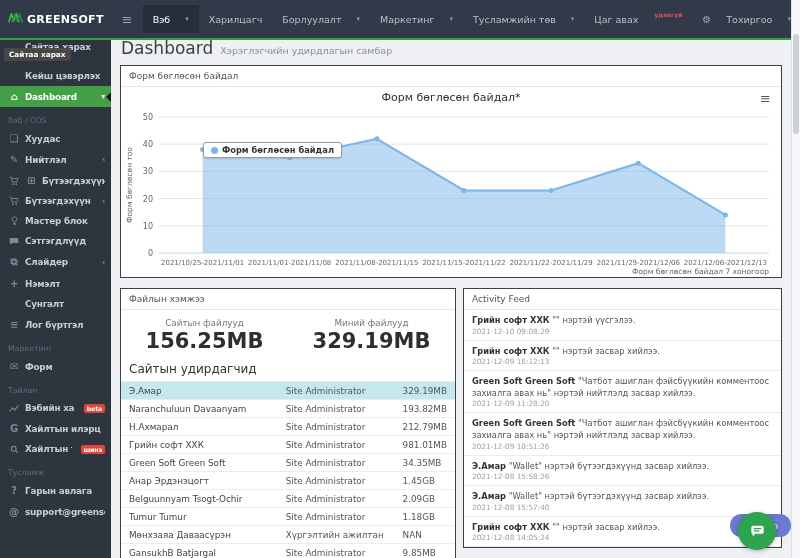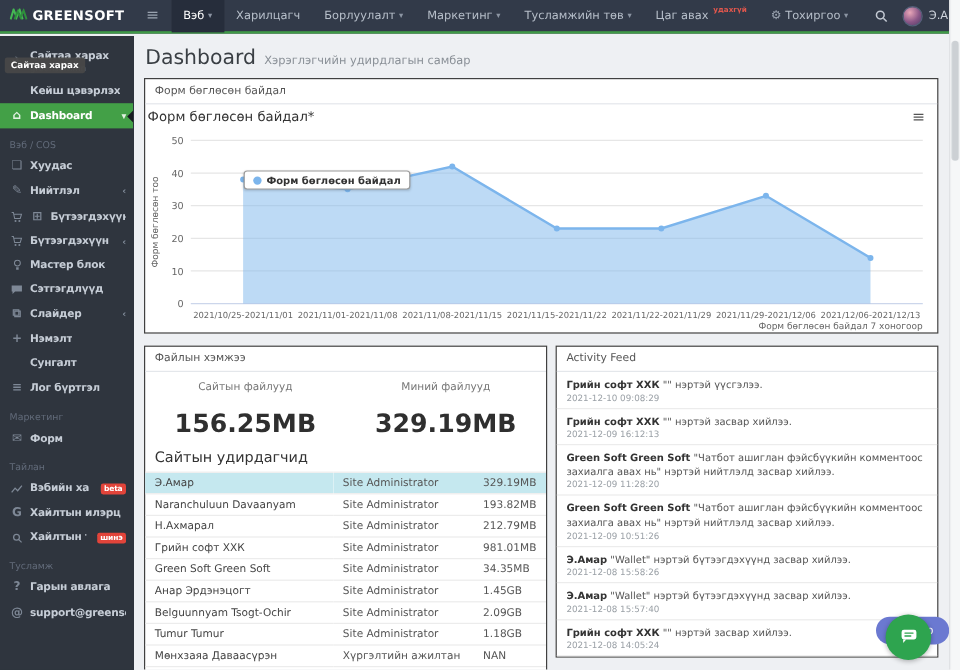--- a/index.html
+++ b/index.html
@@ -7,7 +7,7 @@
   body{font-family:"DejaVu Sans","Liberation Sans",sans-serif;background:#eef0f3;position:relative;font-size:10px;color:#444}
 
   
-  .topnav{position:fixed;top:0;left:0;width:800px;height:28px;background:#323a49;border-bottom:2px solid #3f9b47;display:flex;align-items:center;z-index:50}
+  .topnav{position:fixed;top:0;left:0;width:800px;height:40px;background:#323a49;border-bottom:2px solid #3f9b47;display:flex;align-items:center;z-index:50}
   .brand{display:flex;align-items:center;gap:4px;padding:0 8px 0 8px;color:#fff;font-weight:bold;font-size:11px;letter-spacing:.3px;cursor:pointer}
   .hamburger{color:#9aa3b0;font-size:13px;padding:0 10px;cursor:pointer}
   .nav-menu{display:flex;align-items:center;height:28px}

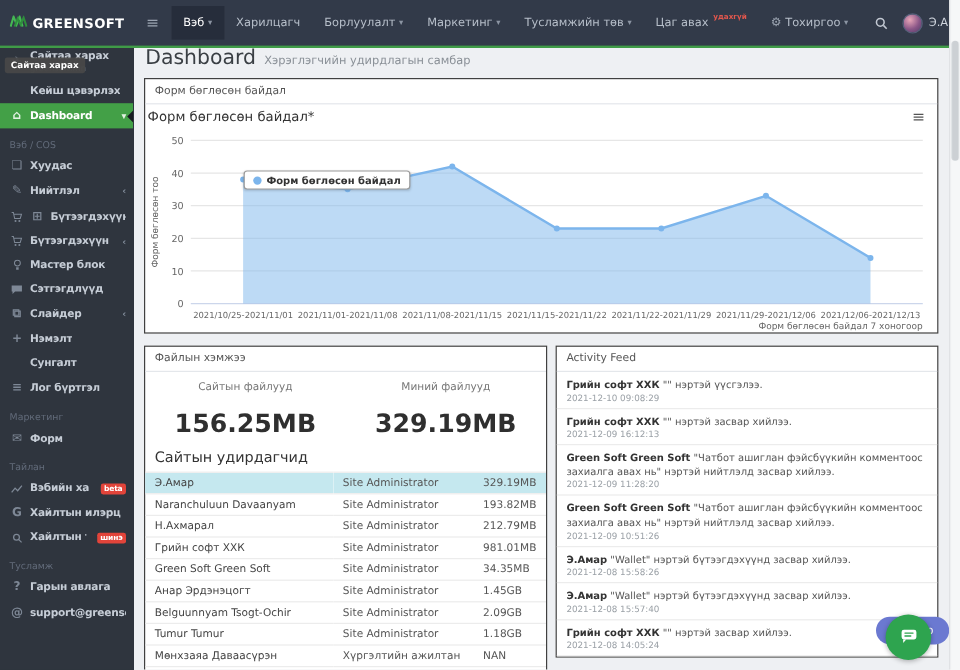--- a/index.html
+++ b/index.html
@@ -11,7 +11,7 @@
   .brand{display:flex;align-items:center;gap:4px;padding:0 8px 0 8px;color:#fff;font-weight:bold;font-size:11px;letter-spacing:.3px;cursor:pointer}
   .hamburger{color:#9aa3b0;font-size:13px;padding:0 10px;cursor:pointer}
   .nav-menu{display:flex;align-items:center;height:28px}
-  .nav-item{height:28px;display:flex;align-items:center;gap:3px;padding:0 10px;color:#b7bfca;font-size:9.5px;cursor:pointer;white-space:nowrap}
+  .nav-item{height:28px;display:flex;align-items:center;gap:15px;padding:0 10px;color:#b7bfca;font-size:9.5px;cursor:pointer;white-space:nowrap}
   .nav-item.active{background:#262d3b;color:#fff}
   .nav-item .ic{color:#9aa3b0;font-size:10px;display:inline-flex}
   .nav-caret{font-size:7px;color:#8c95a3}

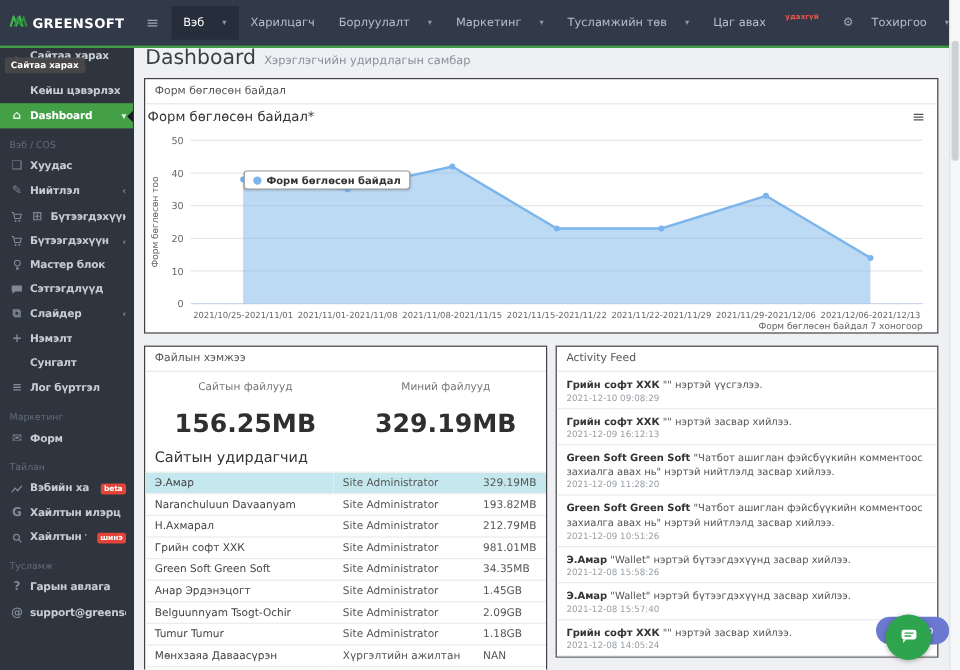--- a/index.html
+++ b/index.html
@@ -46,7 +46,7 @@
 
   .chart-panel{margin:0 9px}
   .chart-wrap{position:relative;padding:4px 2px 0}
-  .chart-title{font-size:11px;color:#333;height:16px}
+  .chart-title{text-align:center;font-size:11px;color:#333;height:16px}
   .export-btn{position:absolute;top:6px;right:10px;color:#555;font-size:13px;line-height:11px;cursor:pointer}
   .legend-box{position:absolute;left:82px;top:55px;background:#fff;border:1px solid #9a9a9a;border-radius:3px;padding:2px 7px;font-size:8.3px;font-weight:bold;color:#333;display:flex;align-items:center;gap:4px;box-shadow:0 1px 2px rgba(0,0,0,.15);cursor:pointer}
   .legend-dot{width:7px;height:7px;border-radius:50%;background:#7cb5ec}

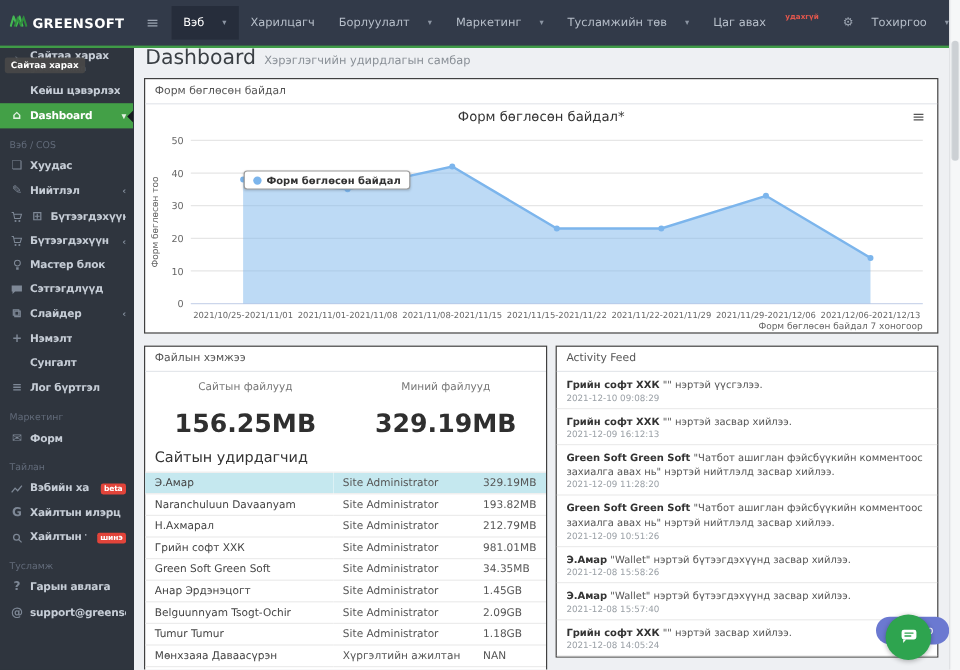--- a/index.html
+++ b/index.html
@@ -57,7 +57,7 @@
   .stats{display:flex;padding:8px 0 2px}
   .stat{flex:1;text-align:center}
   .stat-label{font-size:8.8px;color:#777}
-  .stat-value{font-size:21px;font-weight:bold;color:#2f2f2f;margin-top:13px}
+  .stat-value{font-size:21px;font-weight:bold;color:#2f2f2f;margin-top:1px}
   .table-title{font-size:12px;font-weight:normal;color:#333;padding:7px 8px 5px}
   .admins{width:100%;border-collapse:collapse;font-size:8.8px}
   .admins td{padding:3.5px 8px;border-top:1px solid #ececec;color:#555;white-space:nowrap;overflow:hidden}

